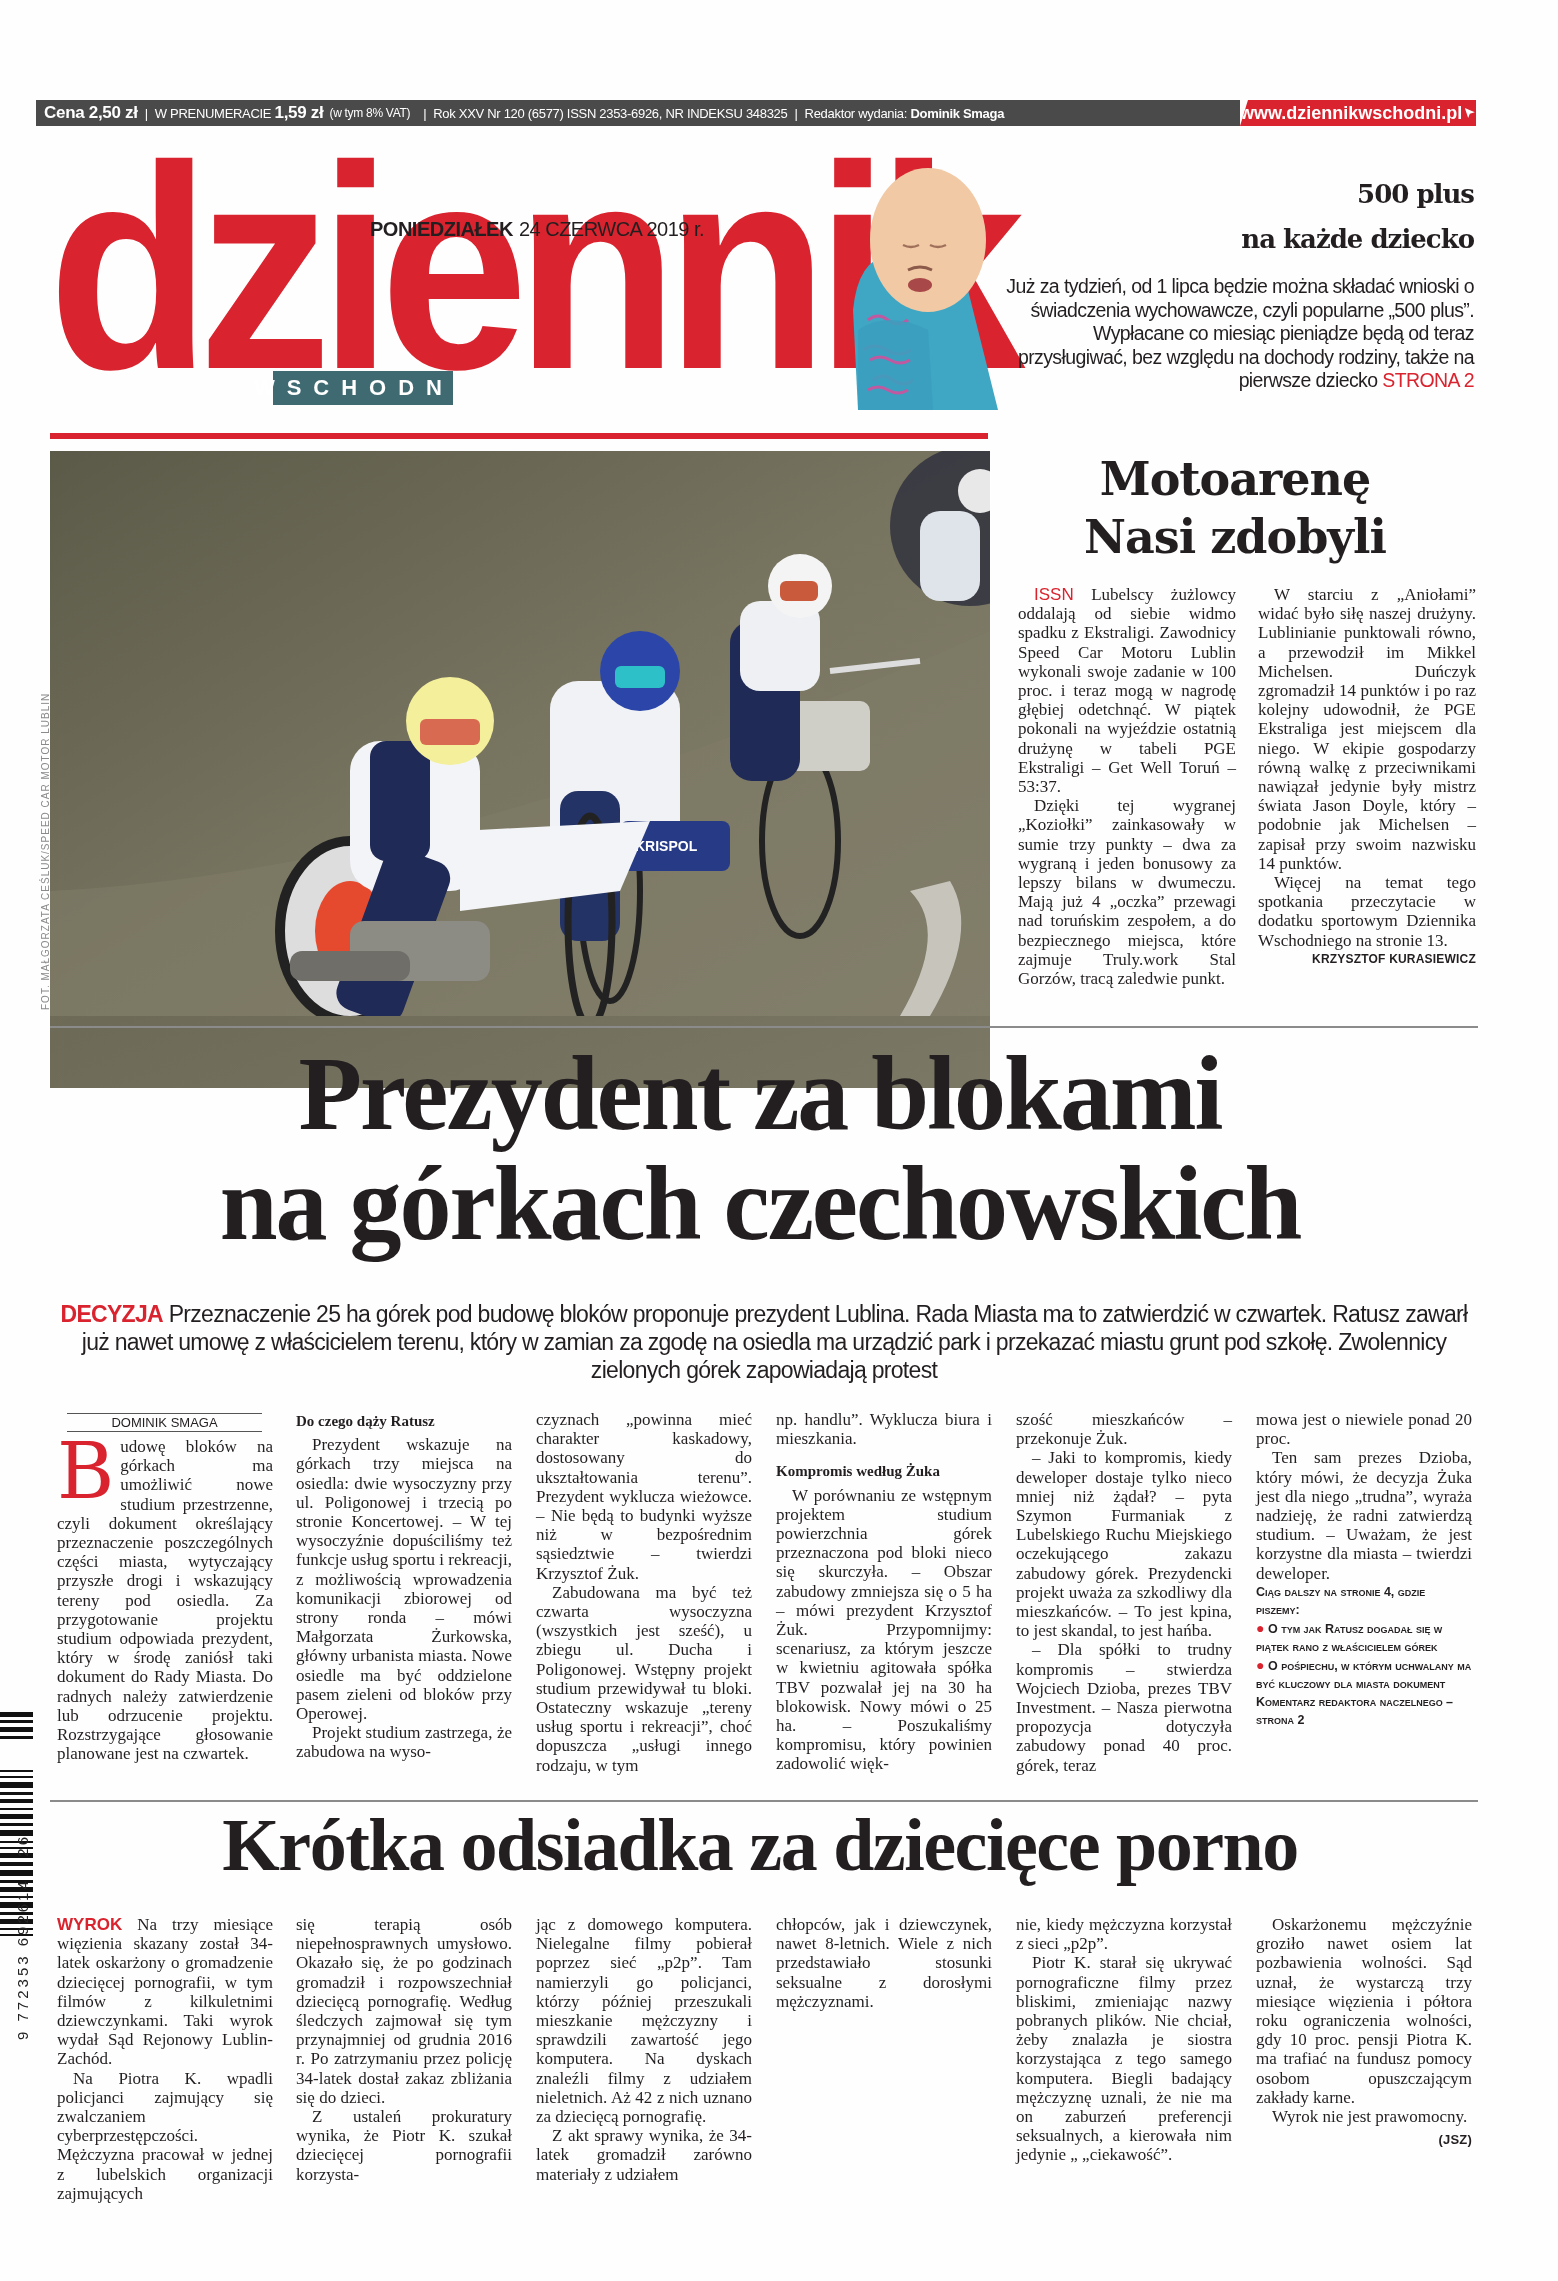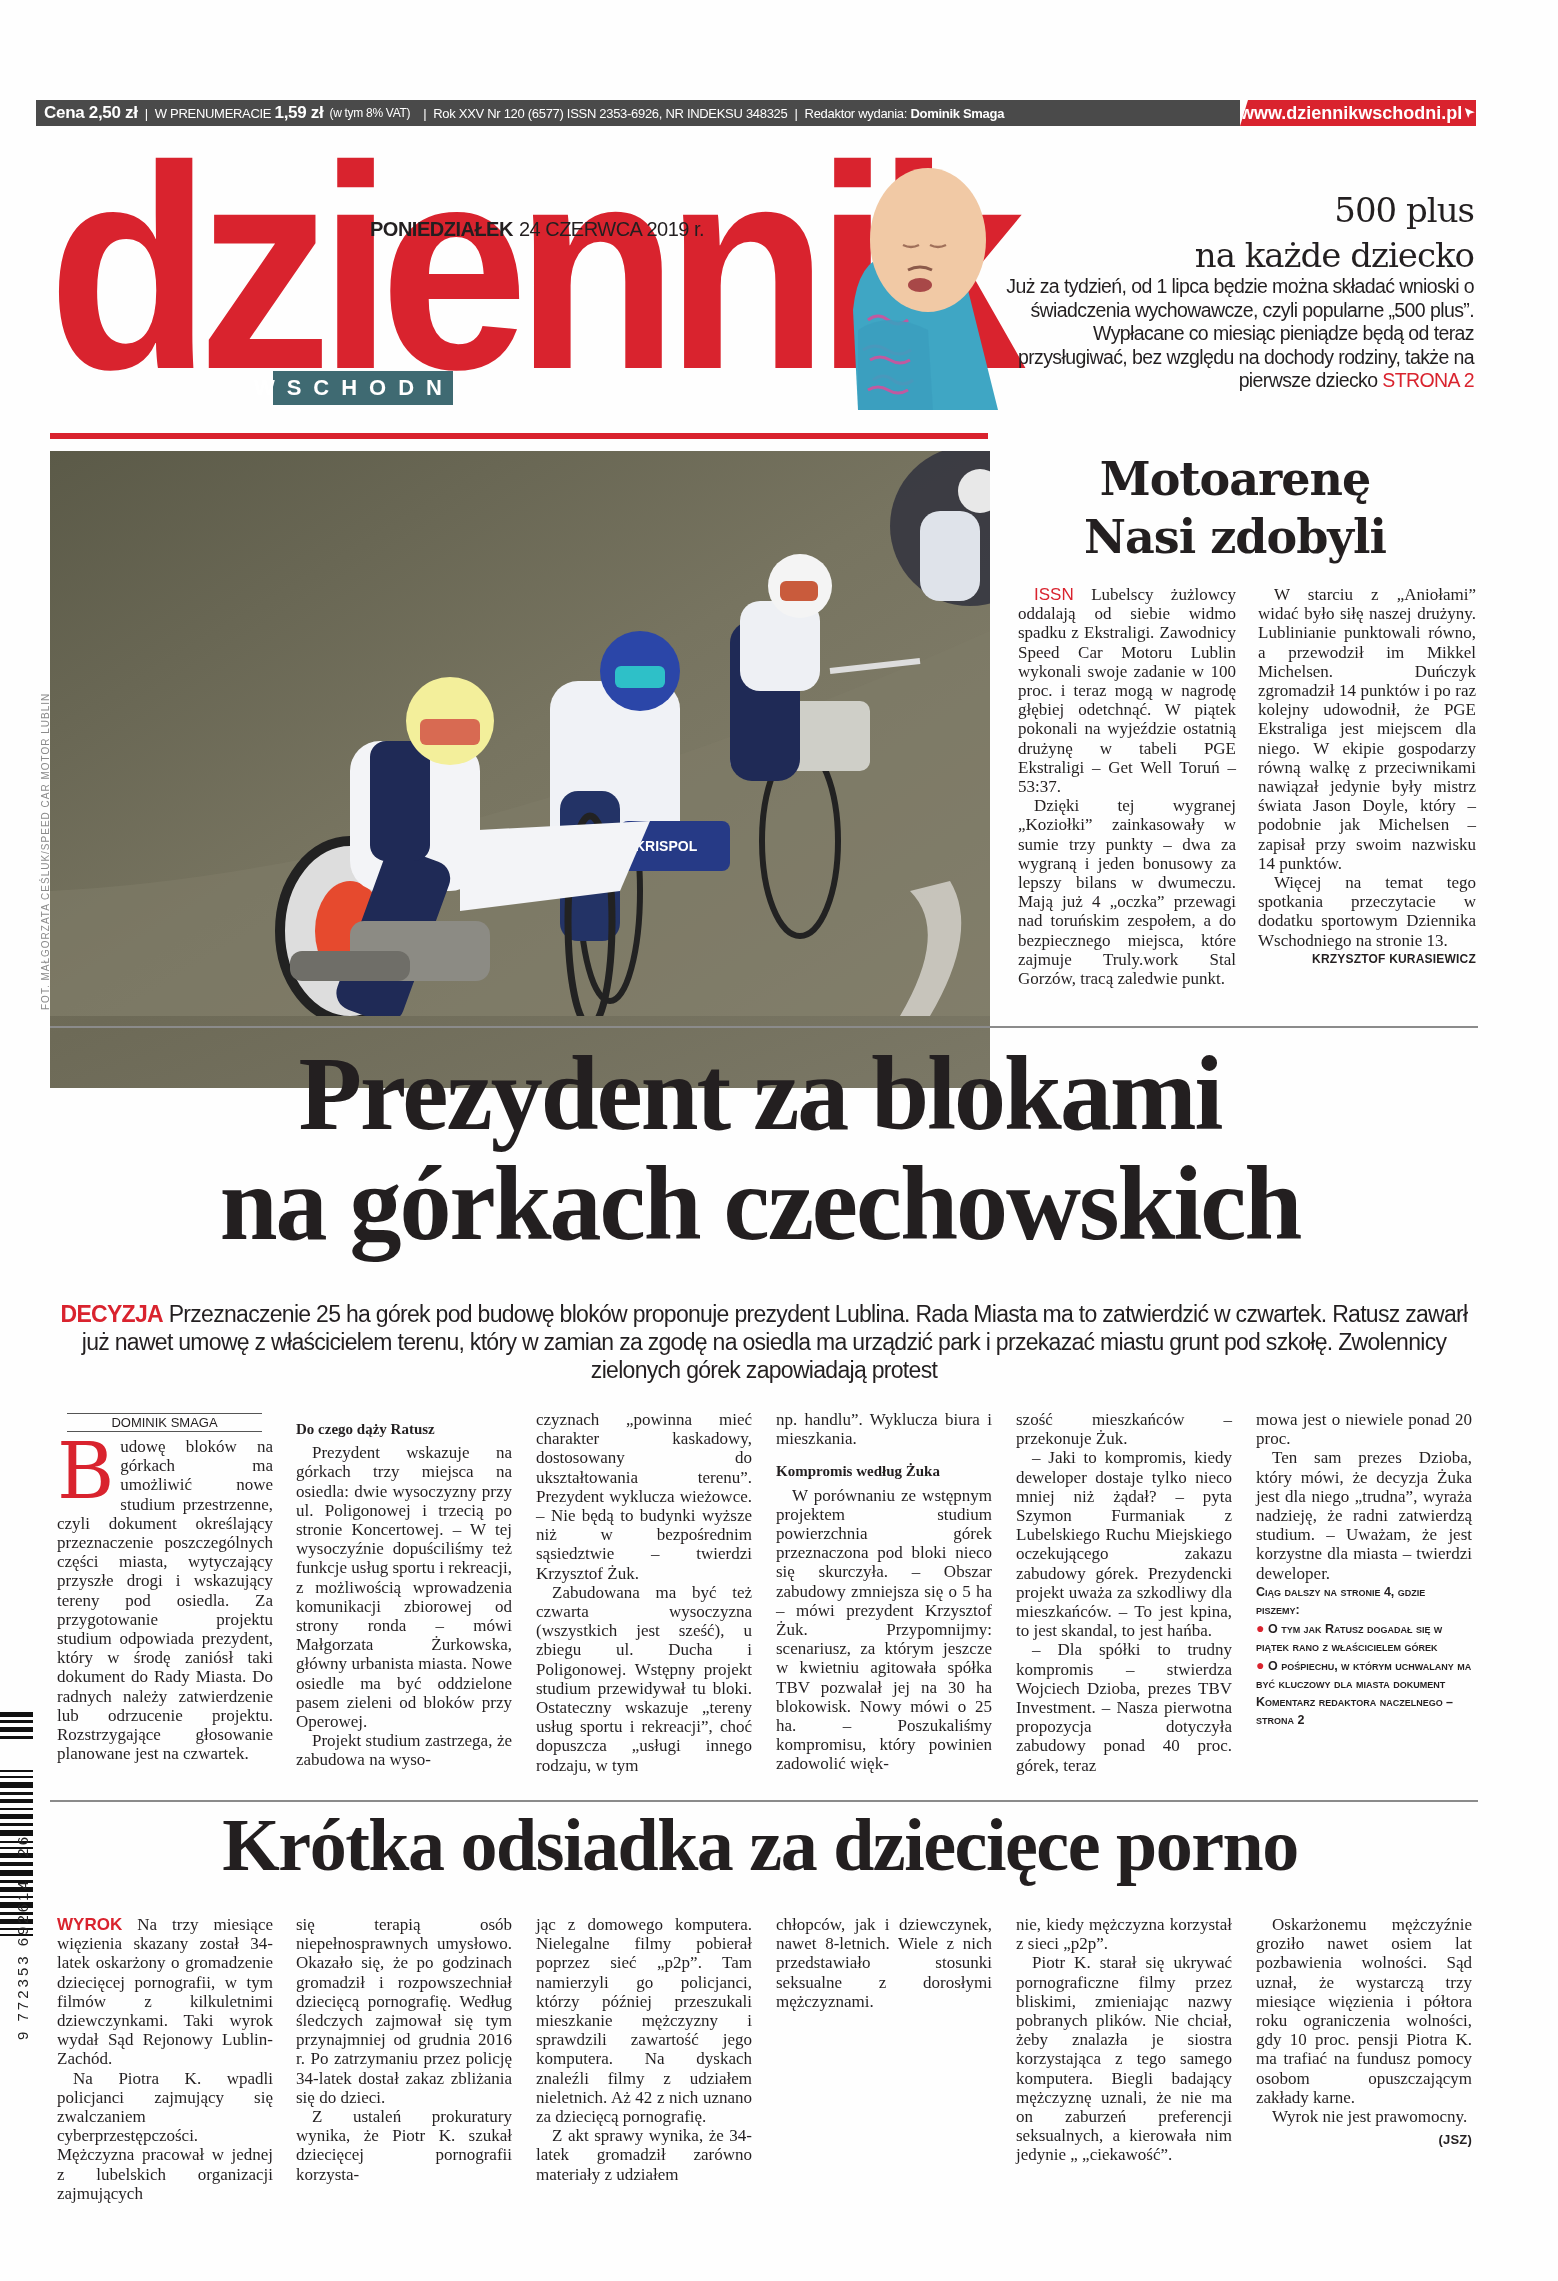--- a/index.html
+++ b/index.html
@@ -28,7 +28,7 @@
 
   
   #baby { left: 848px; top: 160px; width: 150px; height: 250px; }
-  #teaser-title { right: 84px; top: 188px; text-align: right; font-family: "DejaVu Serif", serif; font-weight: normal; font-size: 34px; line-height: 45px; letter-spacing: -1px; }
+  #teaser-title { right: 84px; top: 172px; text-align: right; font-family: "DejaVu Serif", serif; font-weight: bold; font-size: 26px; line-height: 45px; letter-spacing: -1px; }
   #teaser-body { right: 84px; top: 275px; width: 480px; text-align: right; font-family: "Liberation Sans", sans-serif; font-size: 19.5px; line-height: 23.5px; letter-spacing: -0.6px; color: #231f20; }
   .red-txt { color: #d9232e; }
 

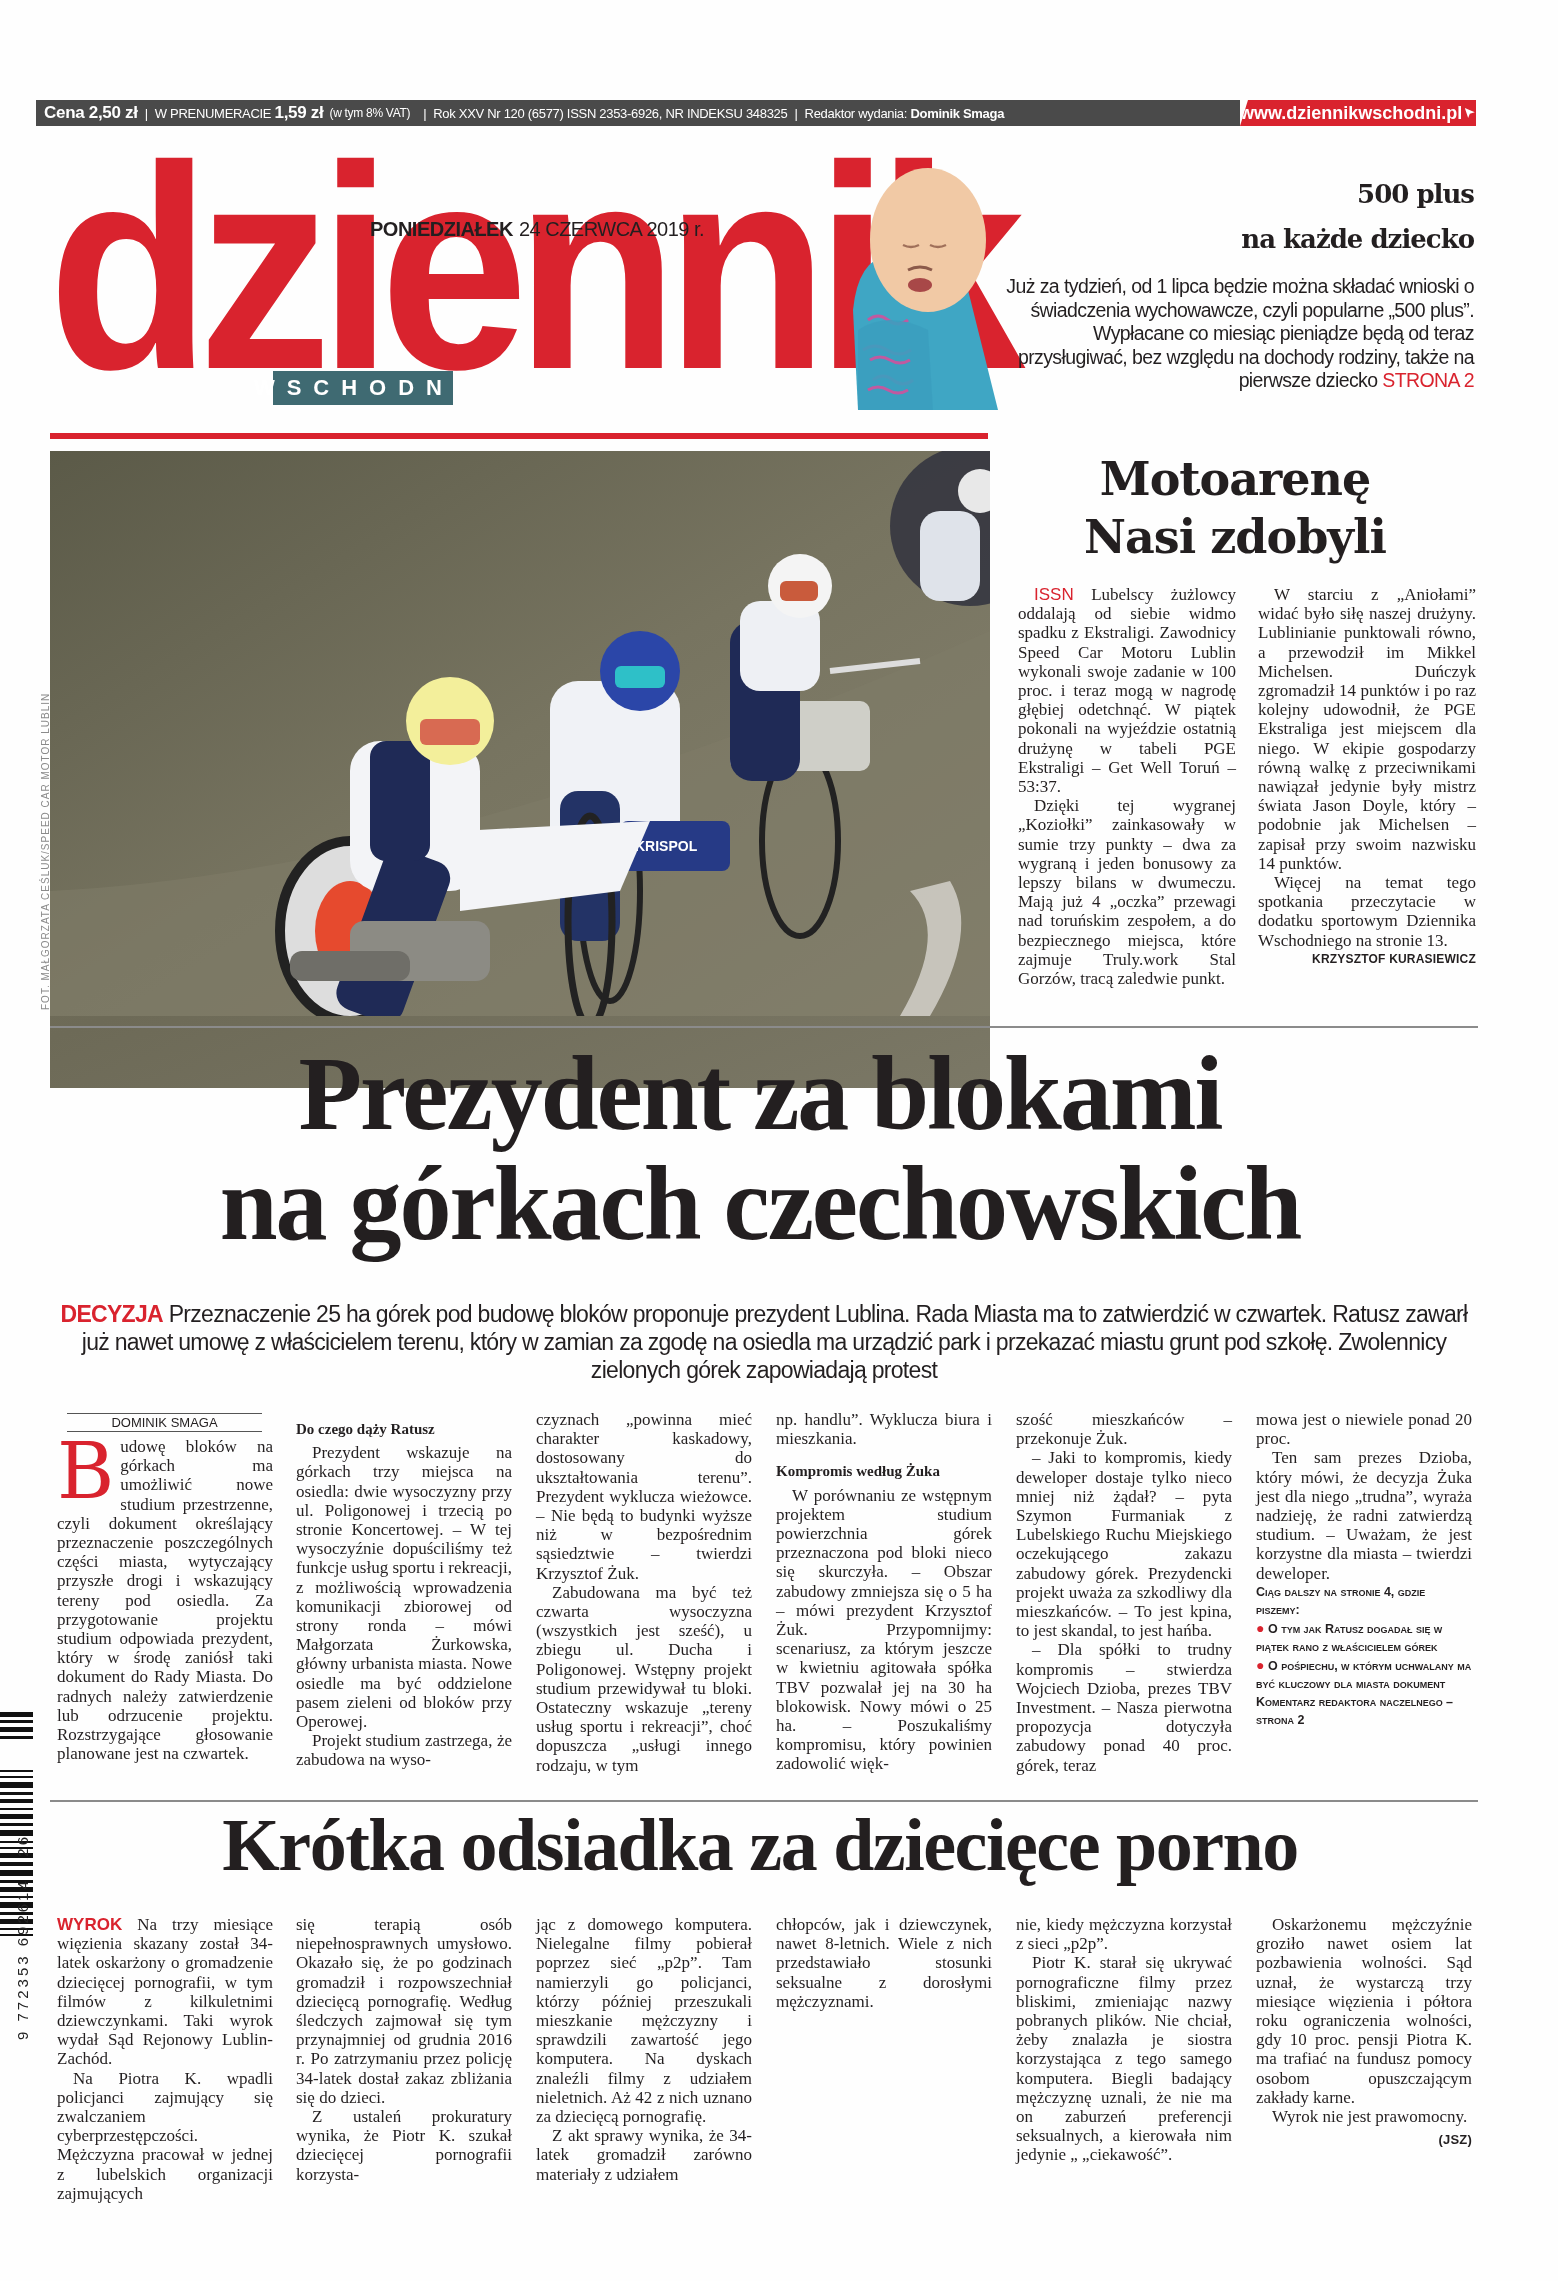--- a/index.html
+++ b/index.html
@@ -205,7 +205,7 @@
 <div class="col" style="left:57px; top:1437px; width:216px;">
   <p class="noind"><span class="dropcap">B</span><span>udowę bloków na górkach ma umożliwić nowe studium przestrzenne, czyli dokument określający przeznaczenie poszczególnych części miasta, wytyczający przyszłe drogi i wskazujący tereny pod osiedla. Za przygotowanie projektu studium odpowiada prezydent, który w środę zaniósł taki dokument do Rady Miasta. Do radnych należy zatwierdzenie lub odrzucenie projektu. Rozstrzygające głosowanie planowane jest na czwartek.</span></p>
 </div>
-<div class="col" style="left:296px; top:1410px; width:216px;margin-top:8px;">
+<div class="col" style="left:296px; top:1410px; width:216px;">
   <p class="subhead">Do czego dąży Ratusz</p>
   <p>Prezydent wskazuje na górkach trzy miejsca na osiedla: dwie wysoczyzny przy ul. Poligonowej i trzecią po stronie Koncertowej. – W tej wysoczyźnie dopuściliśmy też funkcje usług sportu i rekreacji, z możliwością wprowadzenia komunikacji zbiorowej od strony ronda – mówi Małgorzata Żurkowska, główny urbanista miasta. Nowe osiedle ma być oddzielone pasem zieleni od bloków przy Operowej.</p>
   <p>Projekt studium zastrzega, że zabudowa na wyso-</p>

